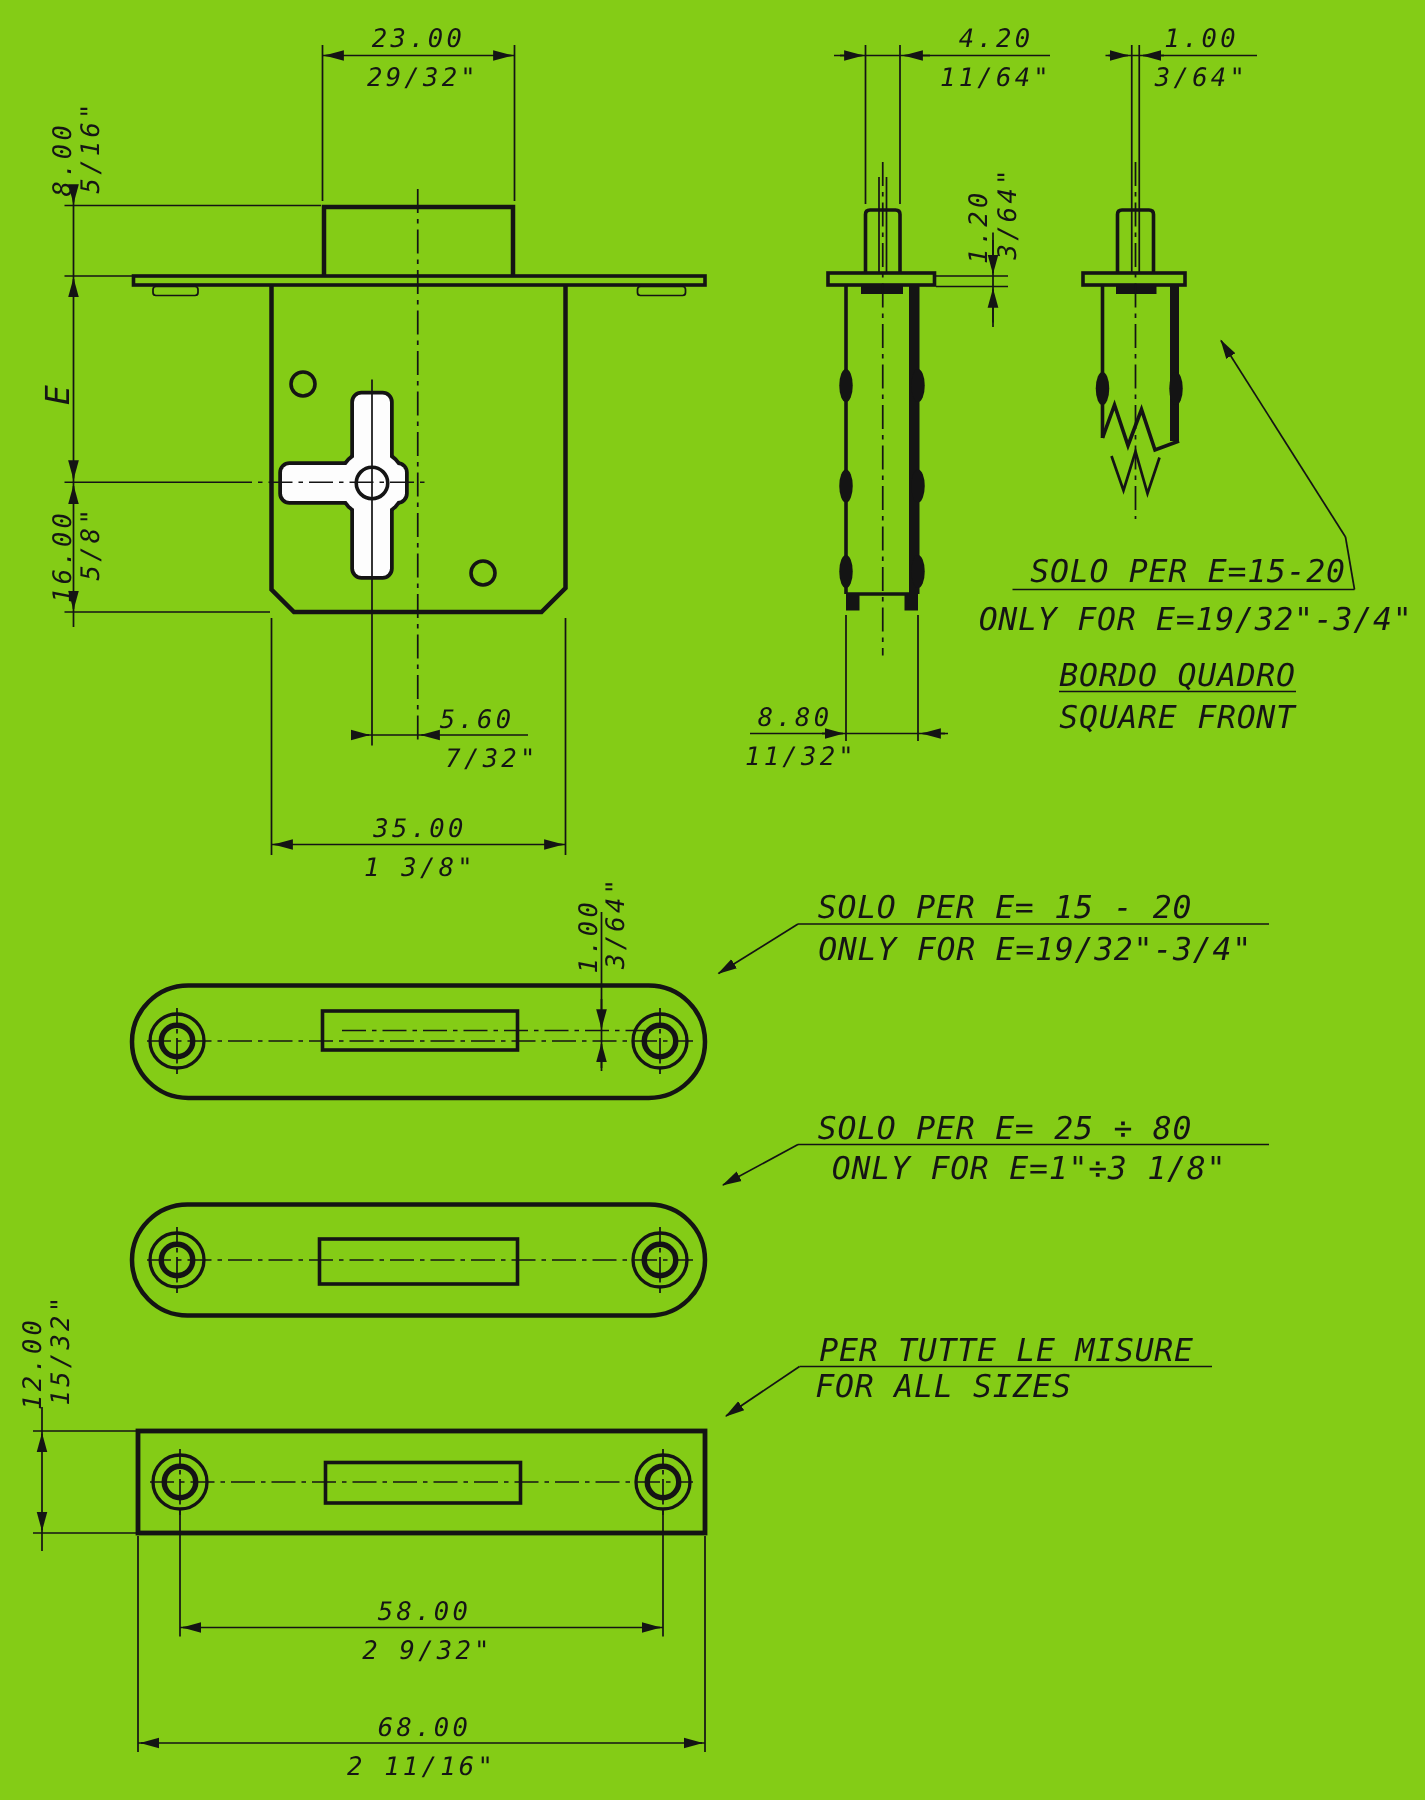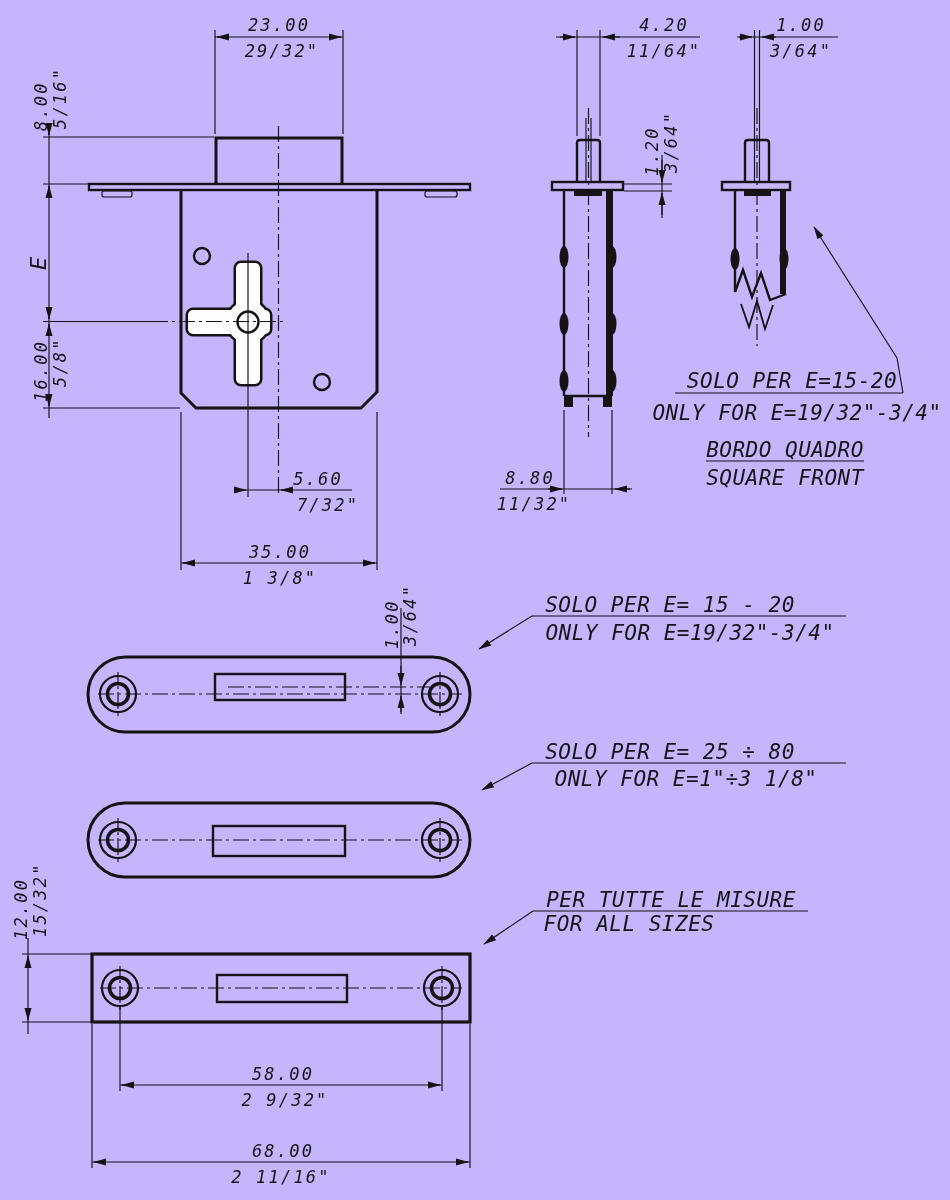--- a/index.html
+++ b/index.html
@@ -3,7 +3,7 @@
 <meta charset="utf-8">
 <style>
   html,body{margin:0;padding:0;background:#fff;}
-  .page{width:950px;height:1200px;background:#c4b5fd;position:relative;margin:0 auto;}
+  .page{width:950px;height:1200px;background:#84cc16;position:relative;margin:0 auto;}
   svg{display:block;}
   .ol  {fill:none;stroke:#141414;stroke-width:3;}
   .ol2 {fill:none;stroke:#141414;stroke-width:2.4;}

